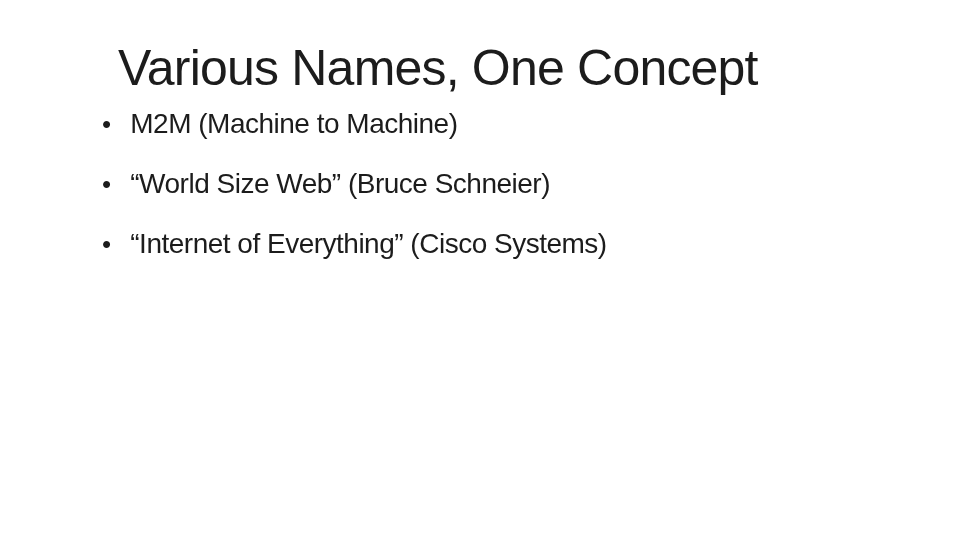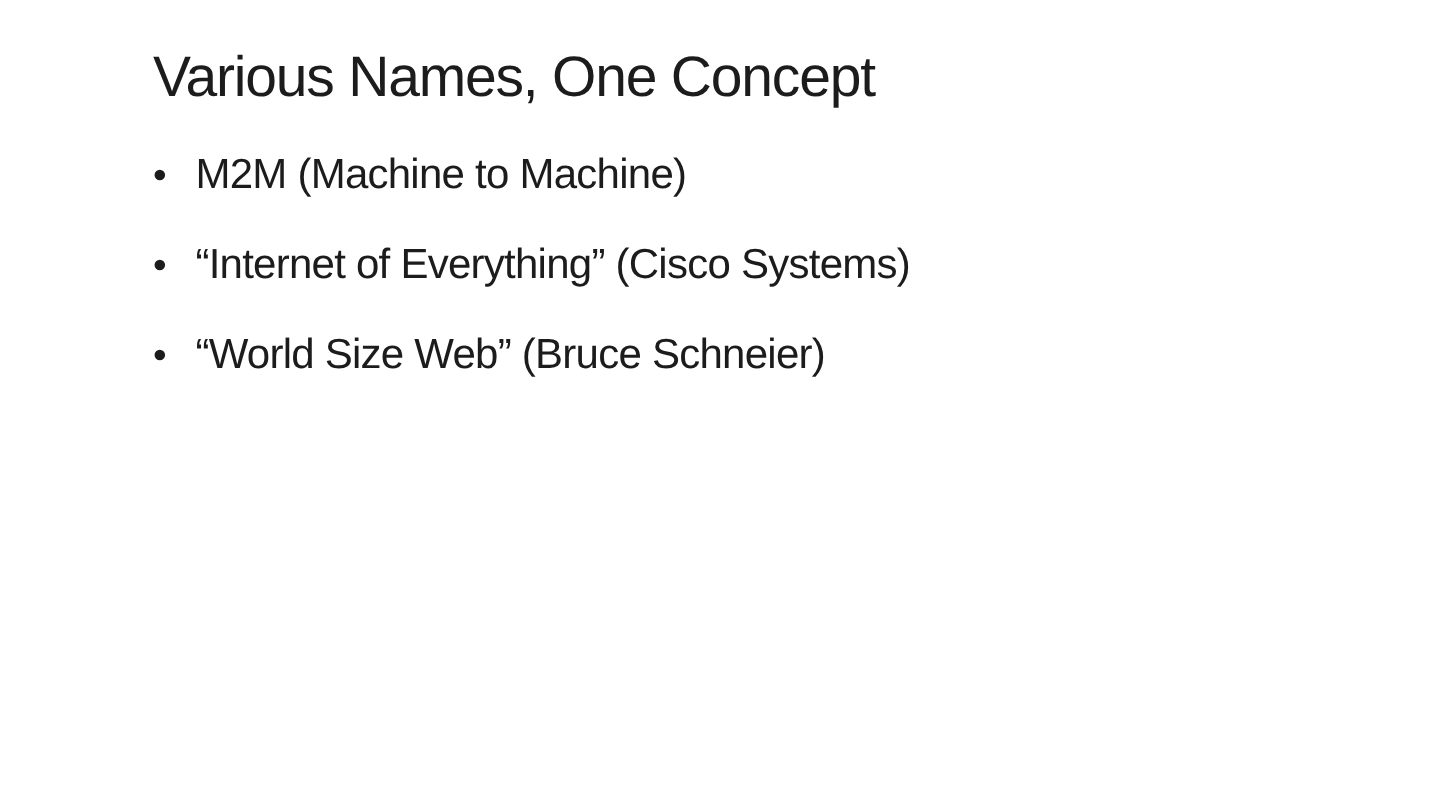--- a/index.html
+++ b/index.html
@@ -20,8 +20,8 @@
     position: absolute;
     left: 102px;
     top: 30px;
-    margin: 0;
-    font-size: 38px;
+    margin: 16px;
+    font-size: 50px;
     line-height: 44px;
     font-weight: 400;
     letter-spacing: -0.8px;

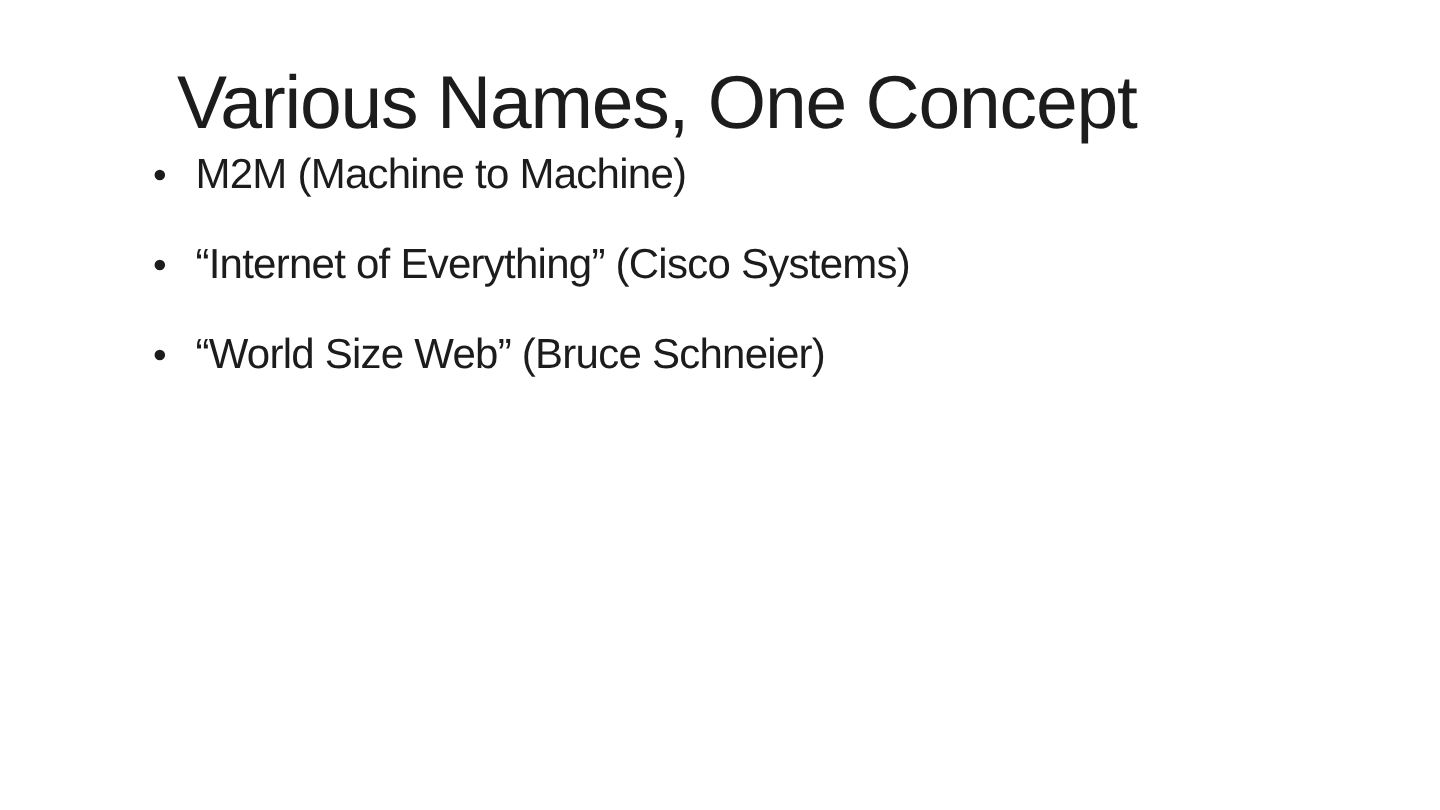--- a/index.html
+++ b/index.html
@@ -37,7 +37,7 @@
   }
   .bullet-row {
     height: 60px;
-    line-height: 44px;
+    line-height: 60px;
     font-size: 28px;
     letter-spacing: -0.5px;
     white-space: nowrap;

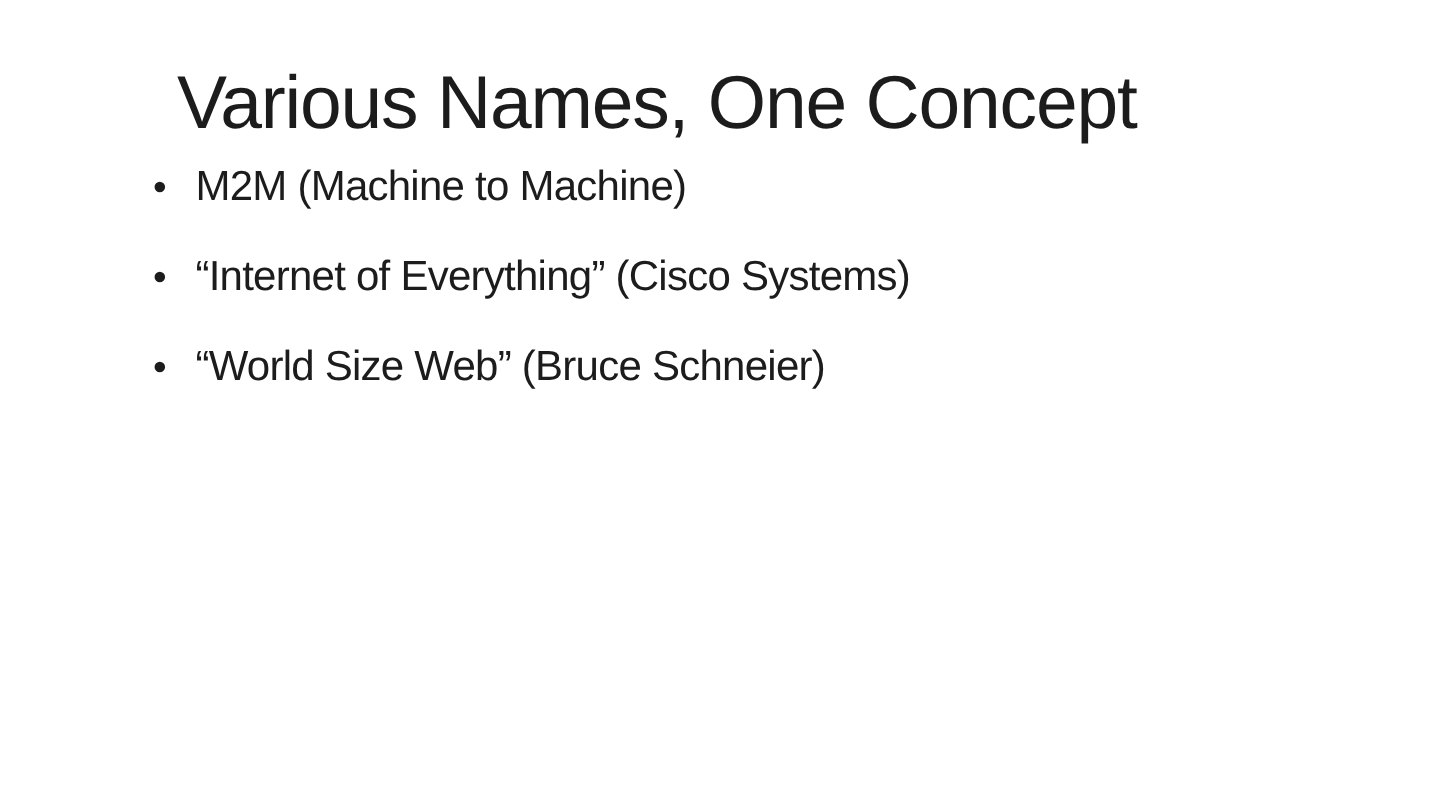--- a/index.html
+++ b/index.html
@@ -61,11 +61,11 @@
     </li>
     <li class="bullet-row">
       <span class="marker">•</span>
-      <span class="text">“Internet of Everything” (Cisco Systems)</span>
+      <span class="text">“World Size Web” (Bruce Schneier)</span>
     </li>
     <li class="bullet-row">
       <span class="marker">•</span>
-      <span class="text">“World Size Web” (Bruce Schneier)</span>
+      <span class="text">“Internet of Everything” (Cisco Systems)</span>
     </li>
   </ul>
 </div>

